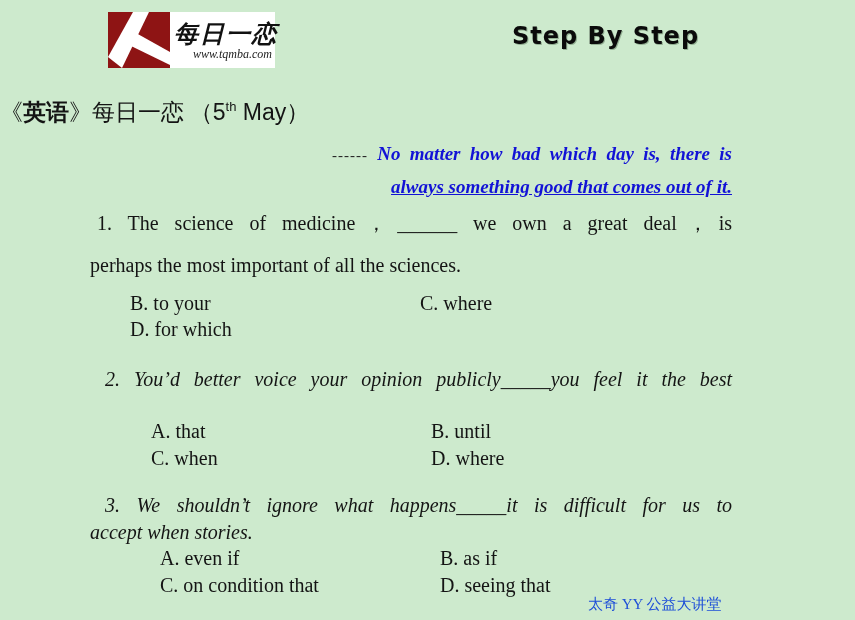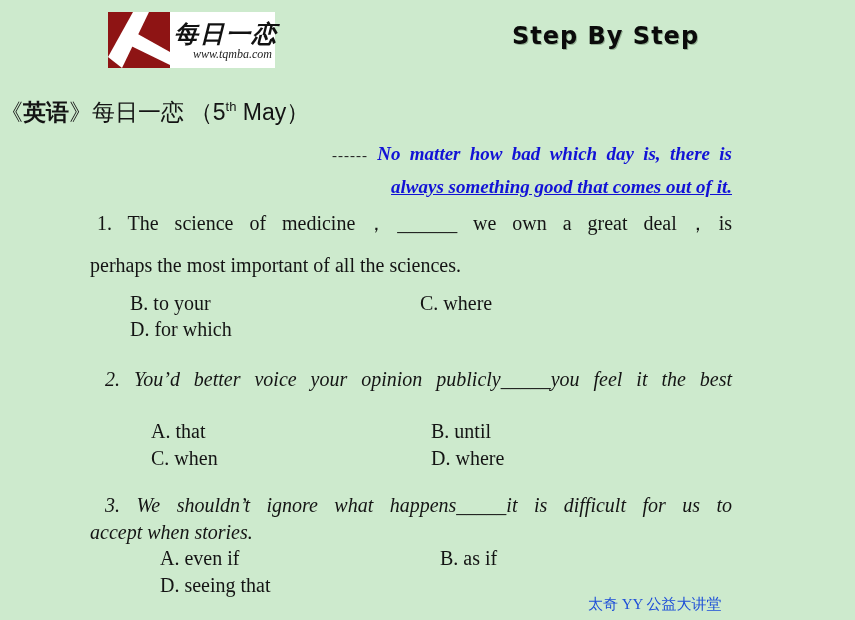--- a/index.html
+++ b/index.html
@@ -138,6 +138,7 @@
 <div class="options q3-options">
   <div>A. even if</div>
   <div>B. as if</div>
+  <div>C. on condition that</div>
   <div>D. seeing that</div>
 </div>
 

